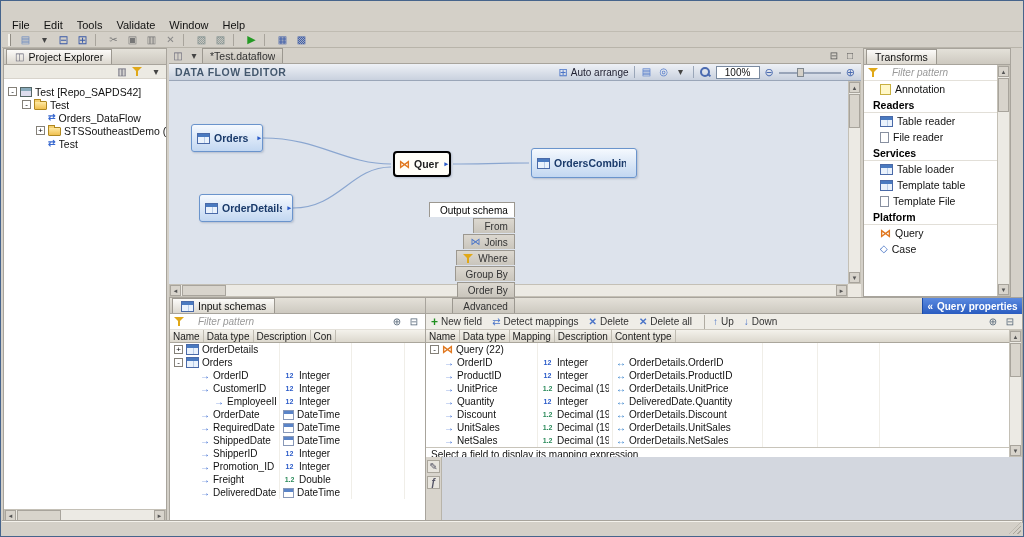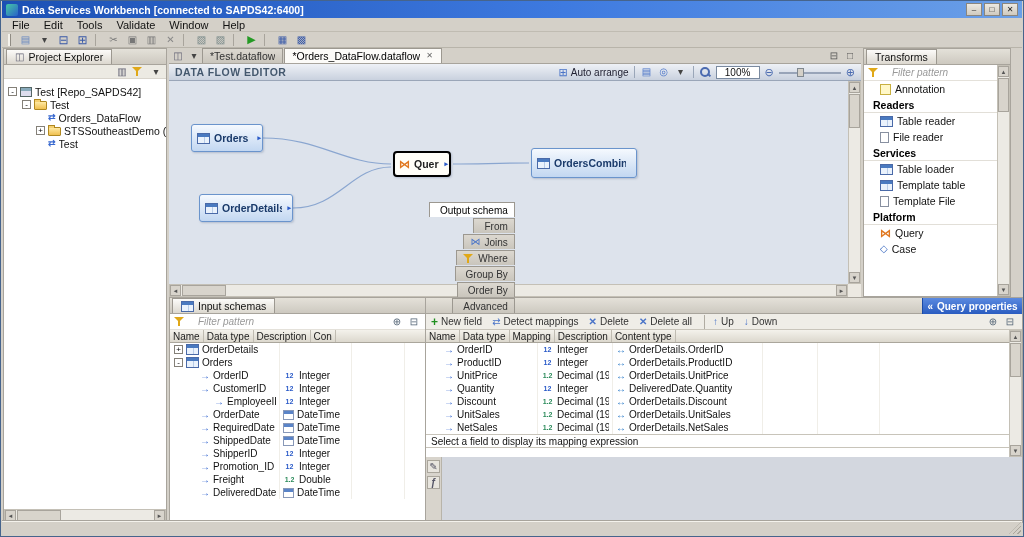--- a/index.html
+++ b/index.html
@@ -186,15 +186,6 @@
 
 <div class="window">
 
-  <div class="titlebar">
-    <span class="app-icon"></span>
-    <span class="title">Data Services Workbench [connected to SAPDS42:6400]</span>
-    <span class="winbtns">
-      <span class="wbtn min"></span>
-      <span class="wbtn max"></span>
-      <span class="wbtn cls"></span>
-    </span>
-  </div>
 
   <div class="menubar">
 

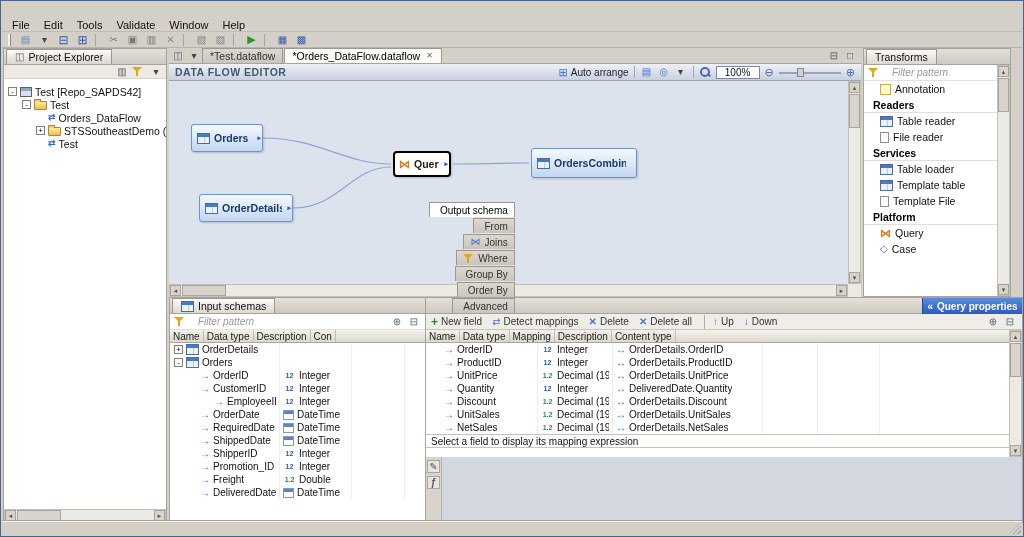--- a/index.html
+++ b/index.html
@@ -284,10 +284,6 @@
 
         </div>
 
-        <div class="etab active">
-          <span class="lbl">*Orders_DataFlow.dataflow</span>
-          <span class="tab-close ic"></span>
-        </div>
       </span>
     <span class="righticons">
 

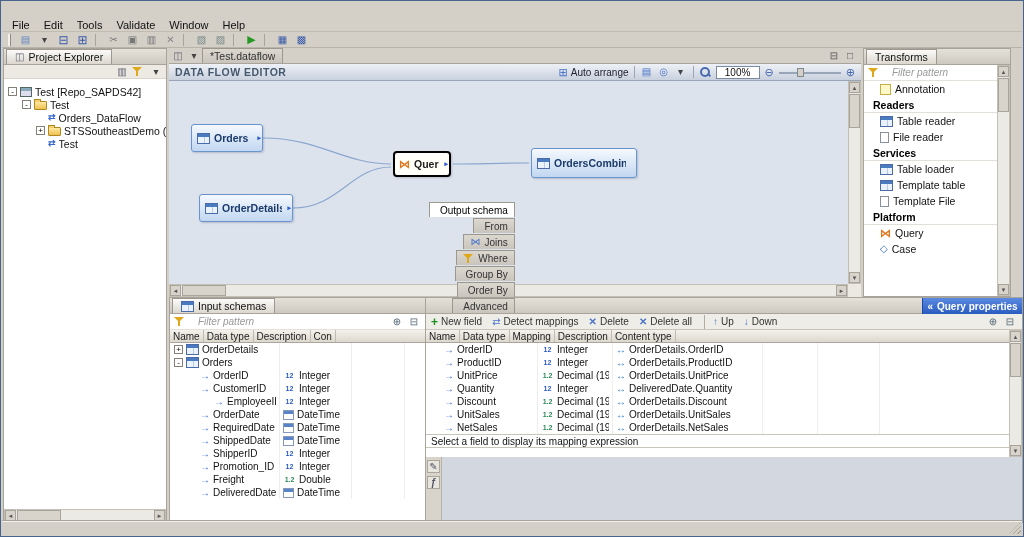--- a/index.html
+++ b/index.html
@@ -719,6 +719,18 @@
         <span class="c col">Content type</span>
       </div>
     <div class="gbody">
+      <div class="row root">
+        <span class="c c1 namecell">
+          <span class="expander ic minus"></span>
+          <span class="query-icon ic"></span>
+          <span class="lbl">Query (22)</span>
+        </span>
+        <span class="c c2"></span>
+          <span class="c c3"></span>
+          <span class="c c4"></span>
+          <span class="c c5"></span>
+          <span class="c c6"></span>
+      </div>
 
         <div class="row">
           <span class="c c1 namecell">

